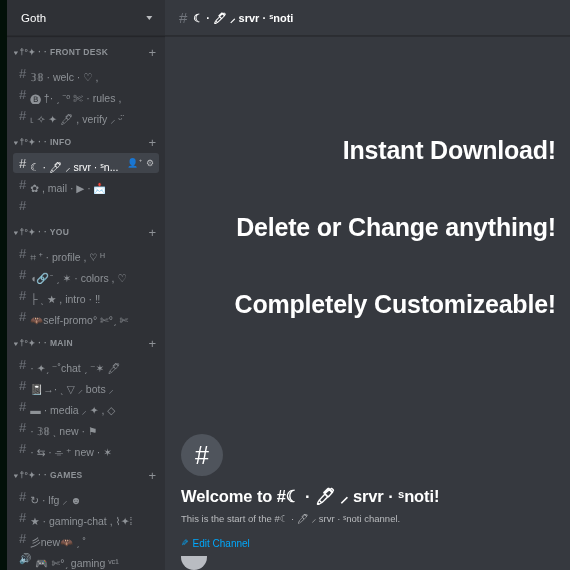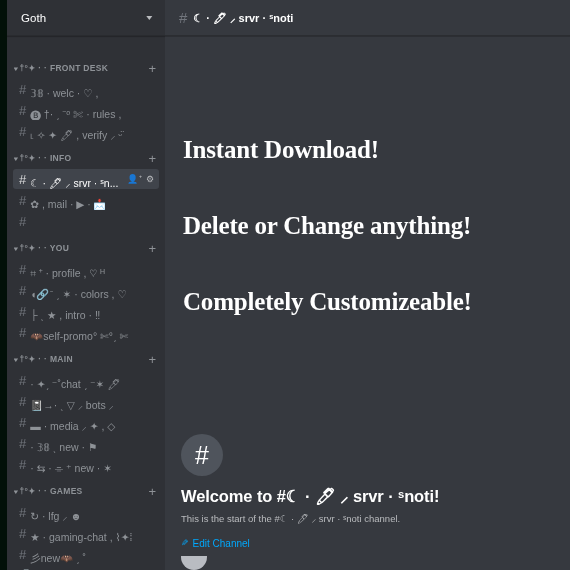--- a/index.html
+++ b/index.html
@@ -74,7 +74,7 @@
     margin-top: 7px;
     cursor: pointer;
   }
-  .category:first-child { margin-top: 16px; }
+  .category:first-child { margin-top: 0; }
   .cat-left {
     display: flex;
     align-items: center;

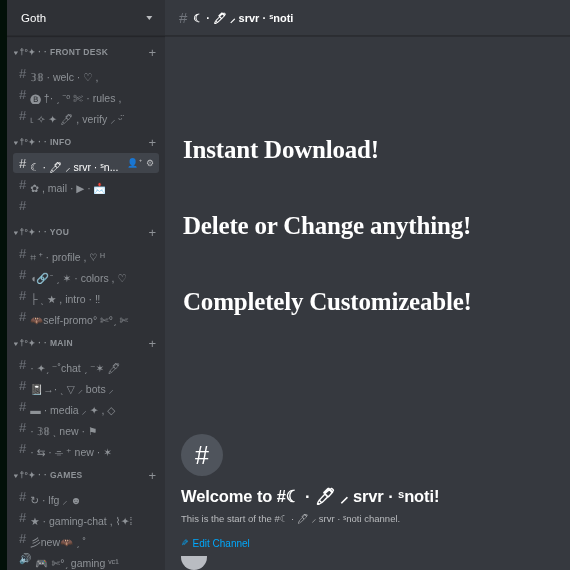--- a/index.html
+++ b/index.html
@@ -204,9 +204,8 @@
     position: absolute;
     left: 4px; right: 0;
     top: 100px;
-    text-align: left;
+    text-align: right;
     padding: 0 14px;
-    font-family: Liberation Serif, serif;
   }
   .promo div {
     color: #ffffff;

